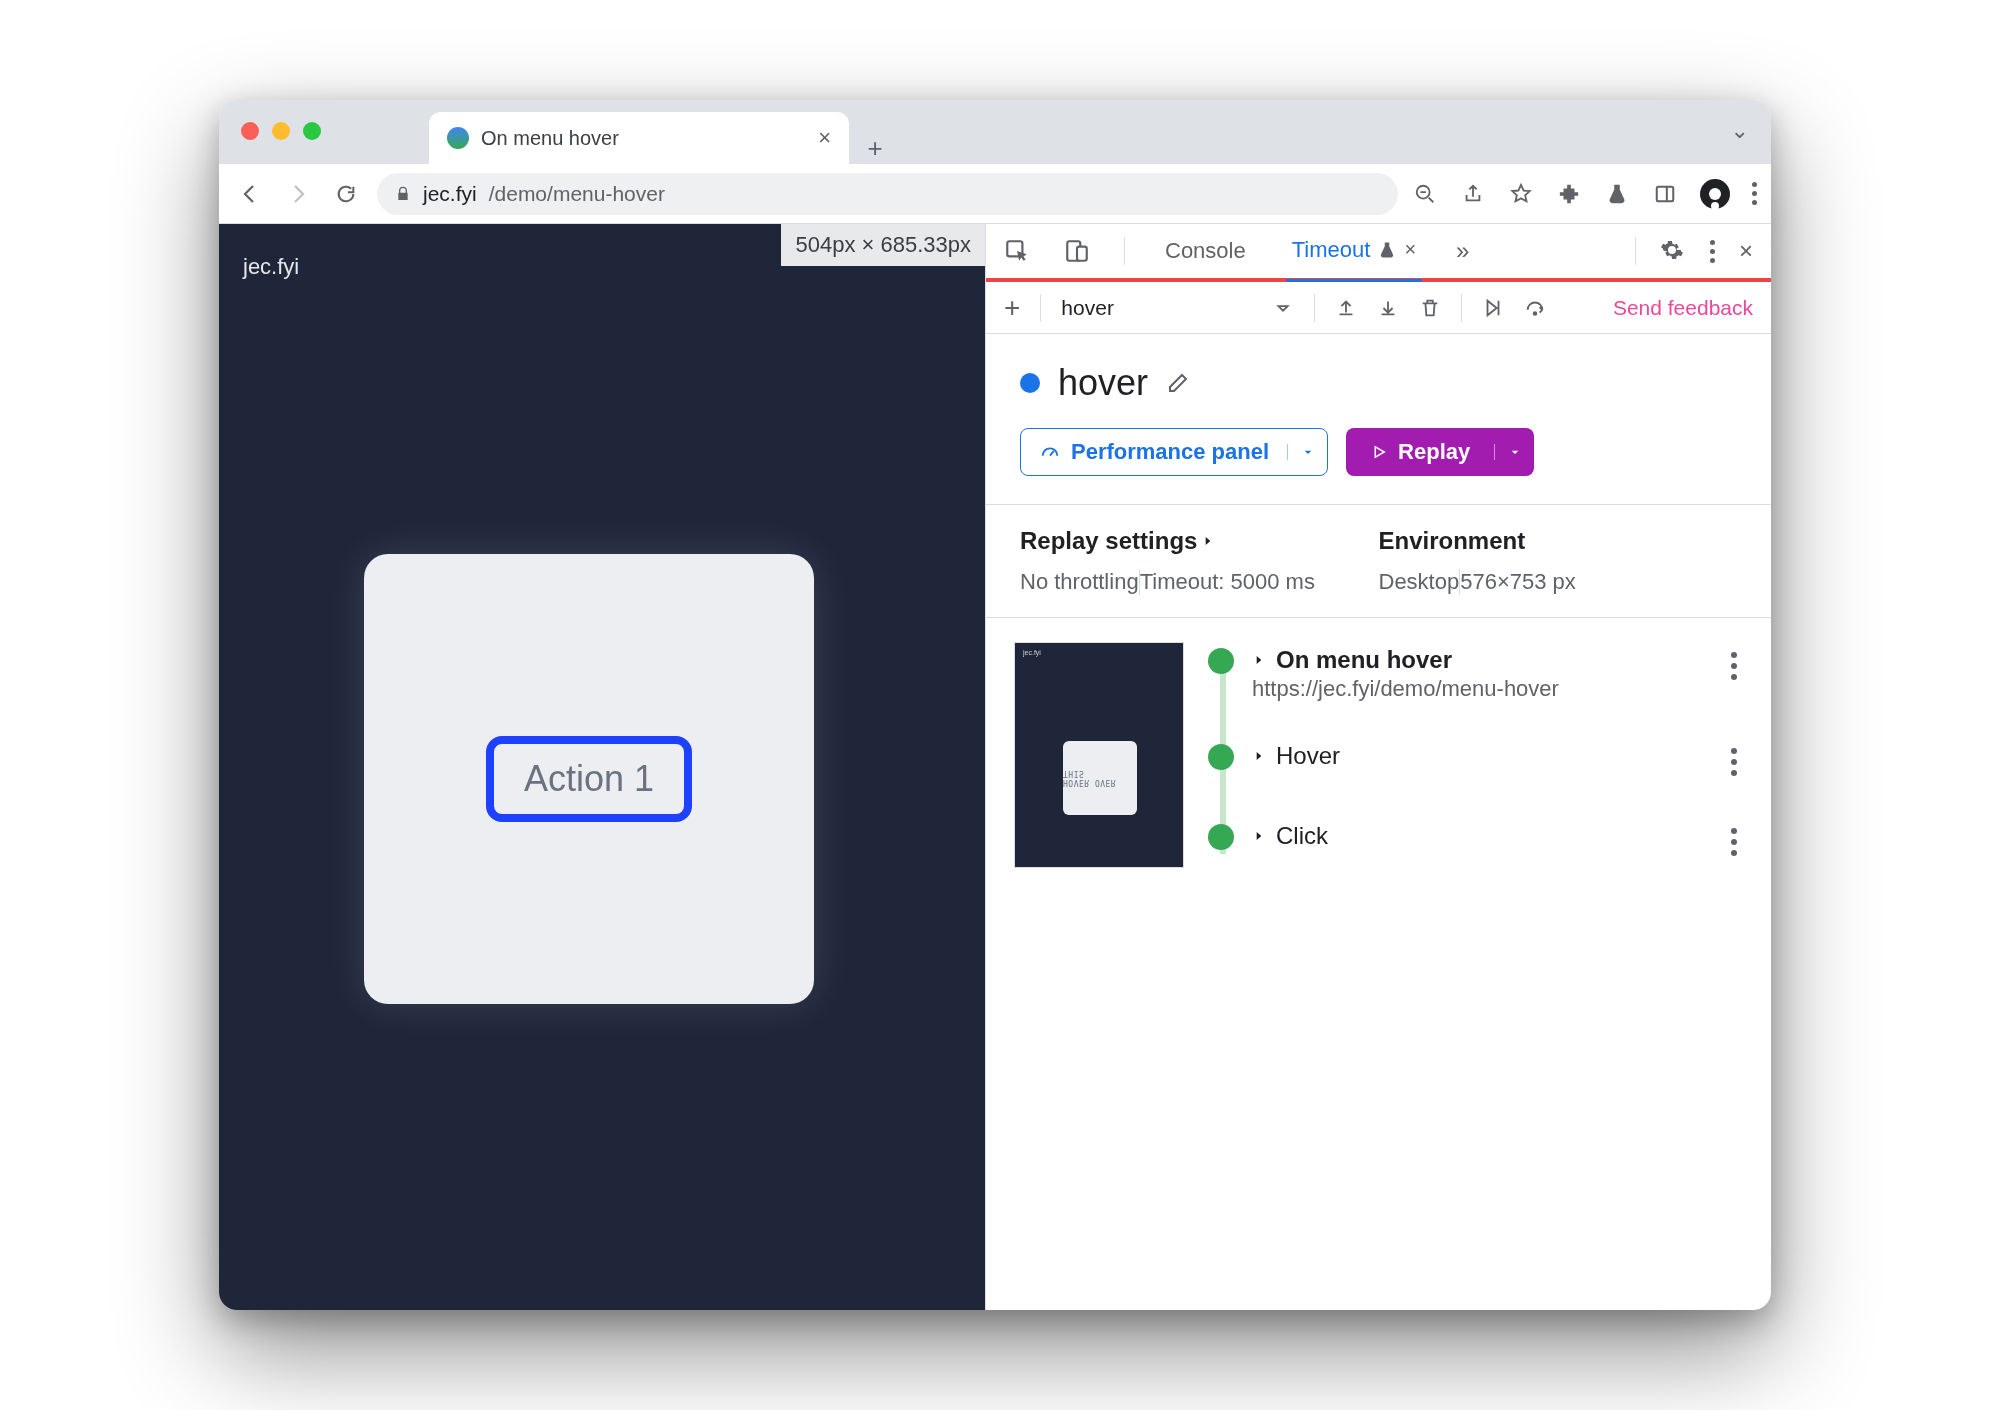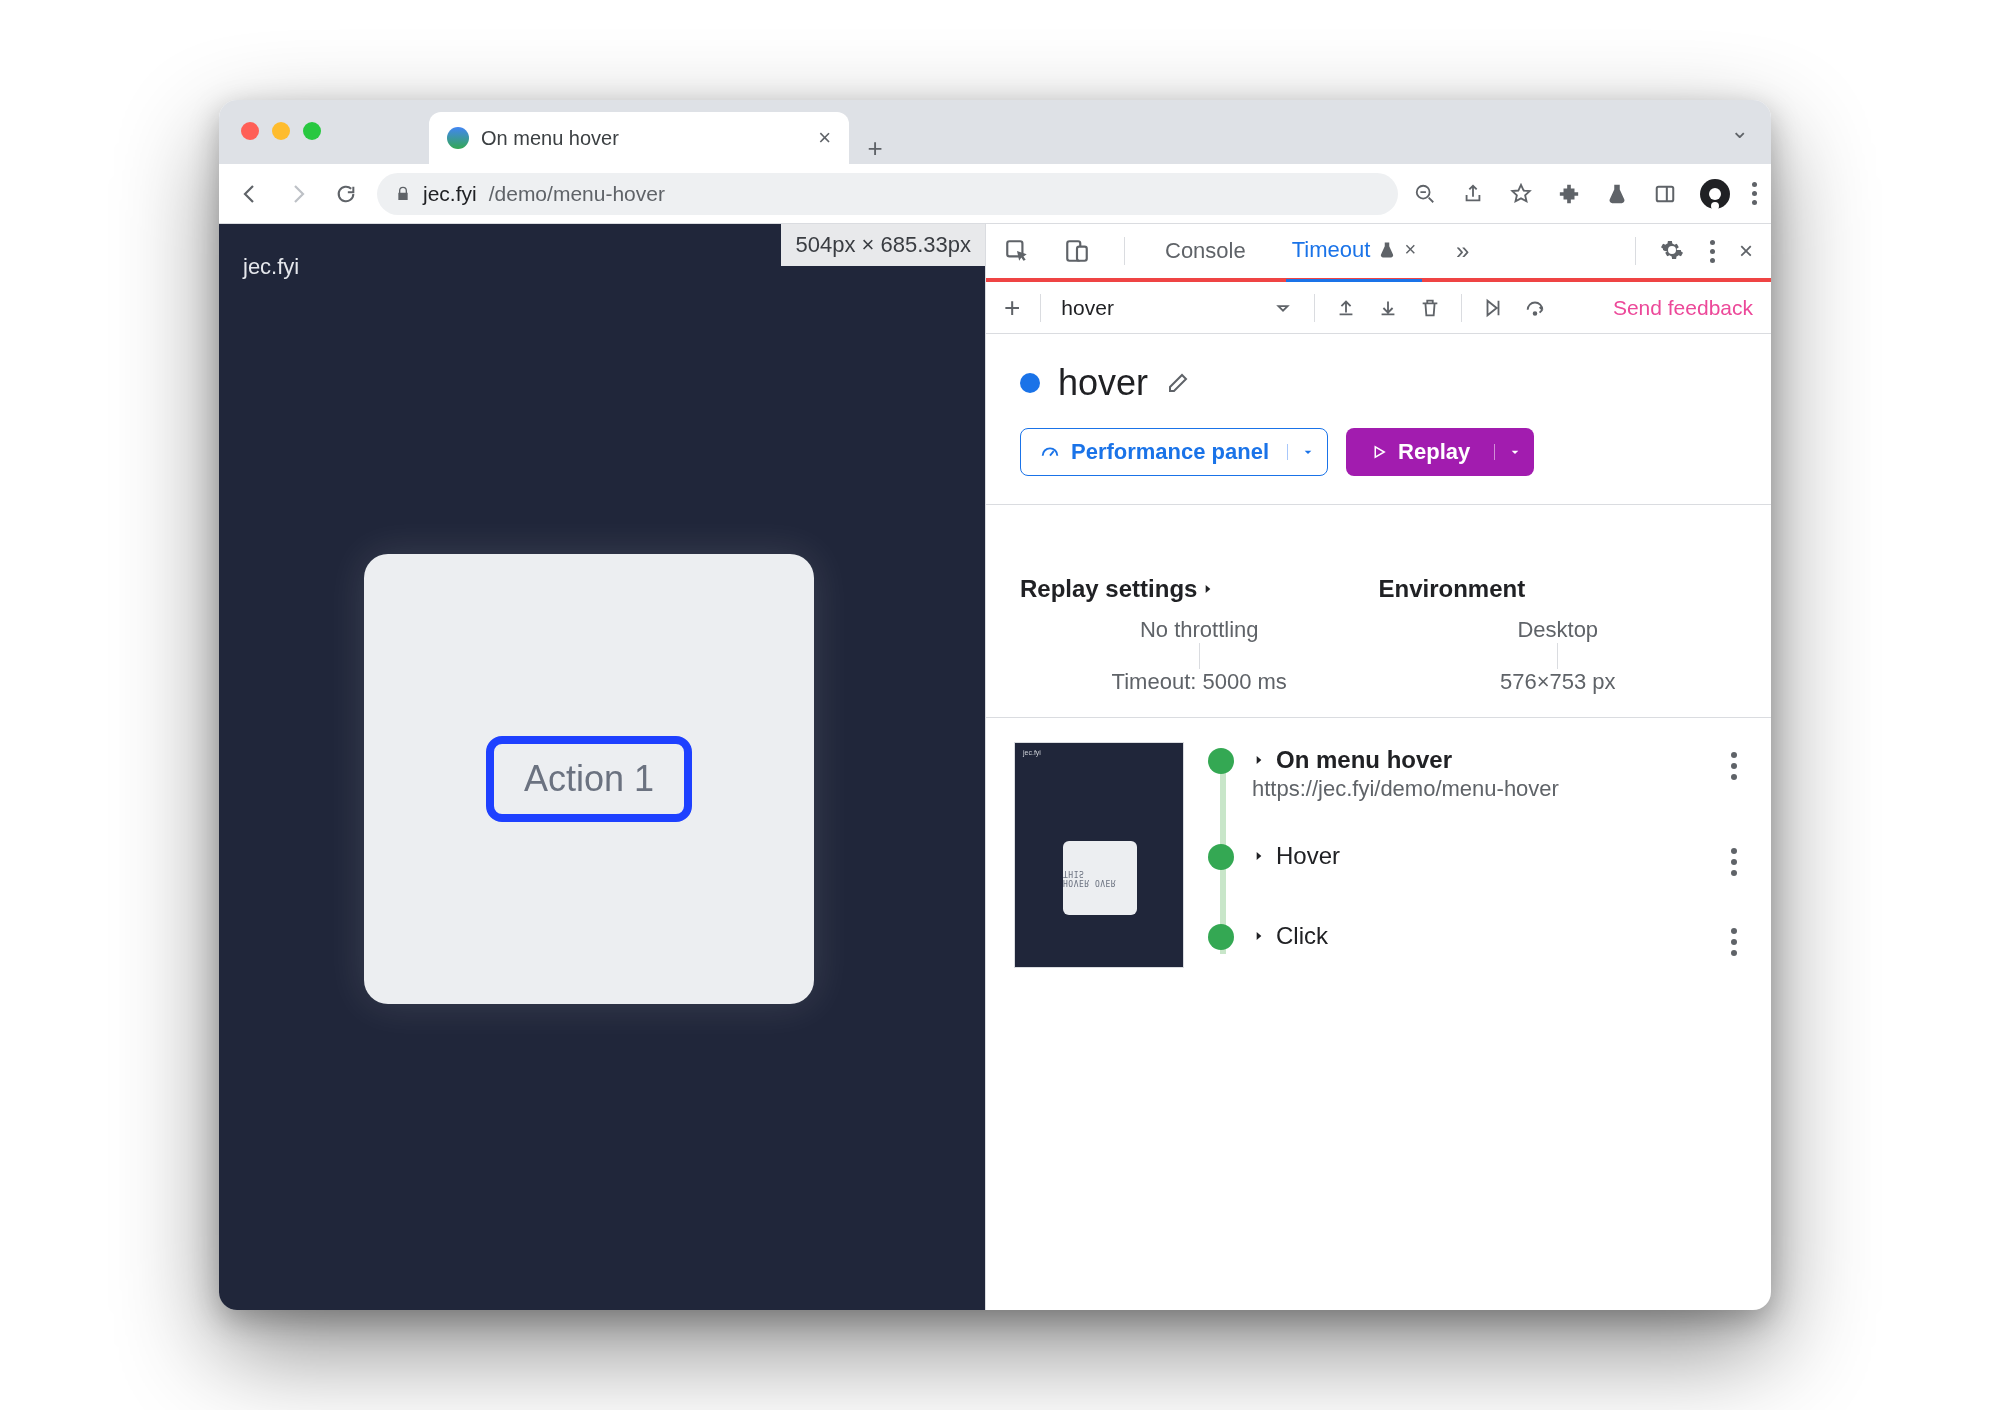--- a/index.html
+++ b/index.html
@@ -119,7 +119,7 @@
     padding:22px 34px; display:grid; grid-template-columns: 1fr 1fr; row-gap:14px;
     font-size:22px; color:#5f6368;
   }
-  .settings .hdr { color:#202124; font-weight:600; font-size:24px; display:flex; align-items:center; gap:4px;margin-top:48px;}
+  .settings .hdr { color:#202124; font-weight:600; font-size:24px; display:flex; align-items:center; gap:4px;}
   .settings .row { display:flex; align-items:center; flex-direction:column;}
   .settings .row .vsep{width:1px;height:26px;background:#dadce0;}
 

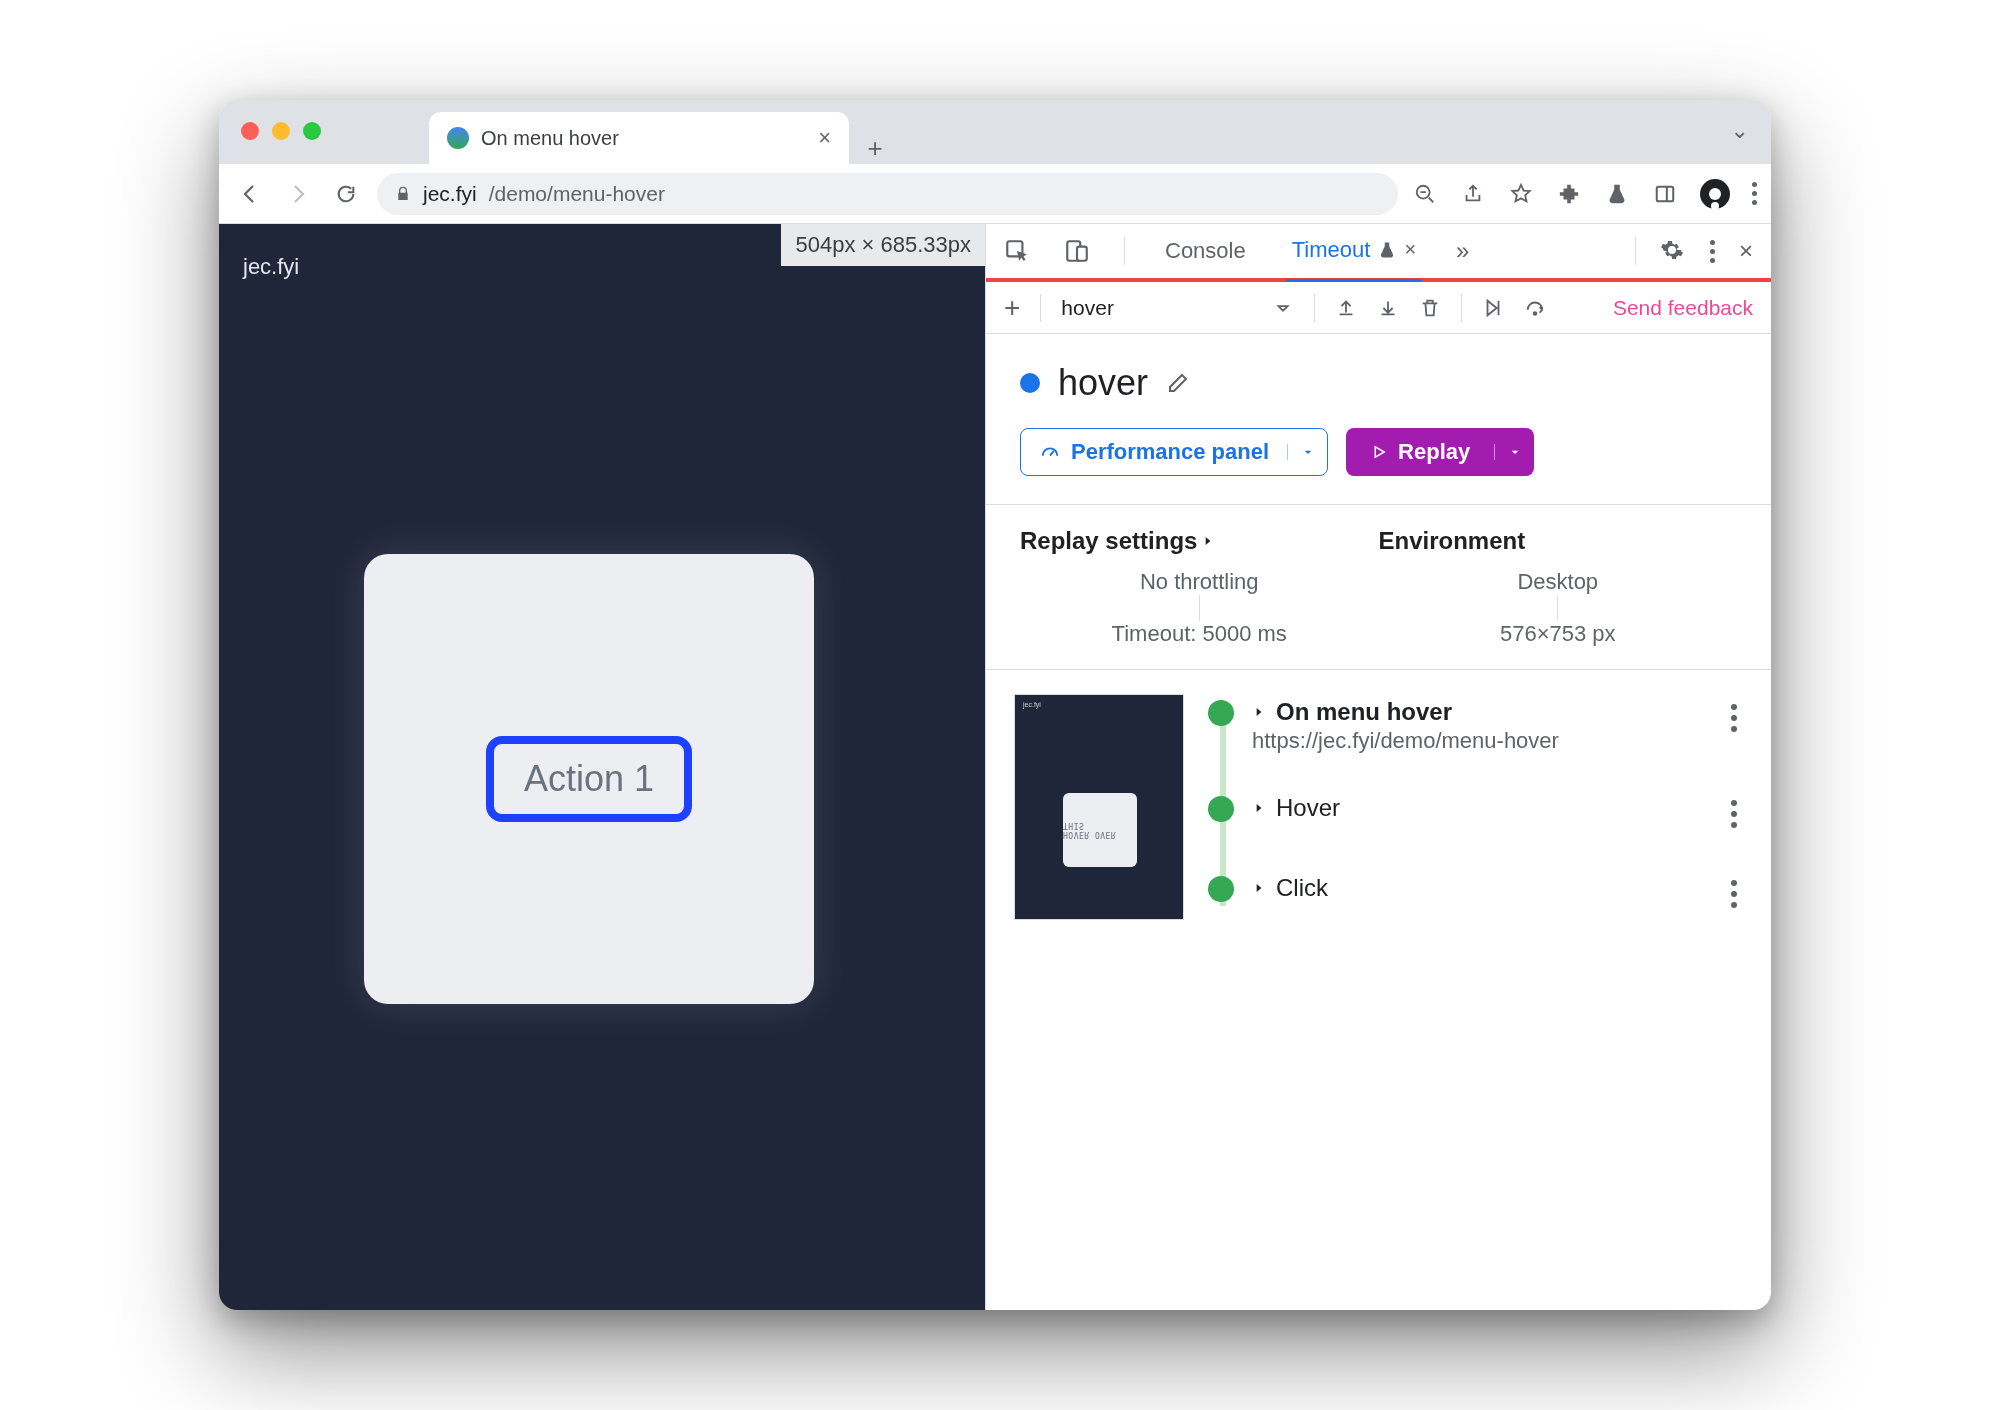--- a/index.html
+++ b/index.html
@@ -120,7 +120,7 @@
     font-size:22px; color:#5f6368;
   }
   .settings .hdr { color:#202124; font-weight:600; font-size:24px; display:flex; align-items:center; gap:4px;}
-  .settings .row { display:flex; align-items:center; flex-direction:column;}
+  .settings .row { display:flex; align-items:flex-end; }
   .settings .row .vsep{width:1px;height:26px;background:#dadce0;}
 
   .steps { padding:24px 28px; display:flex; gap:24px; }

